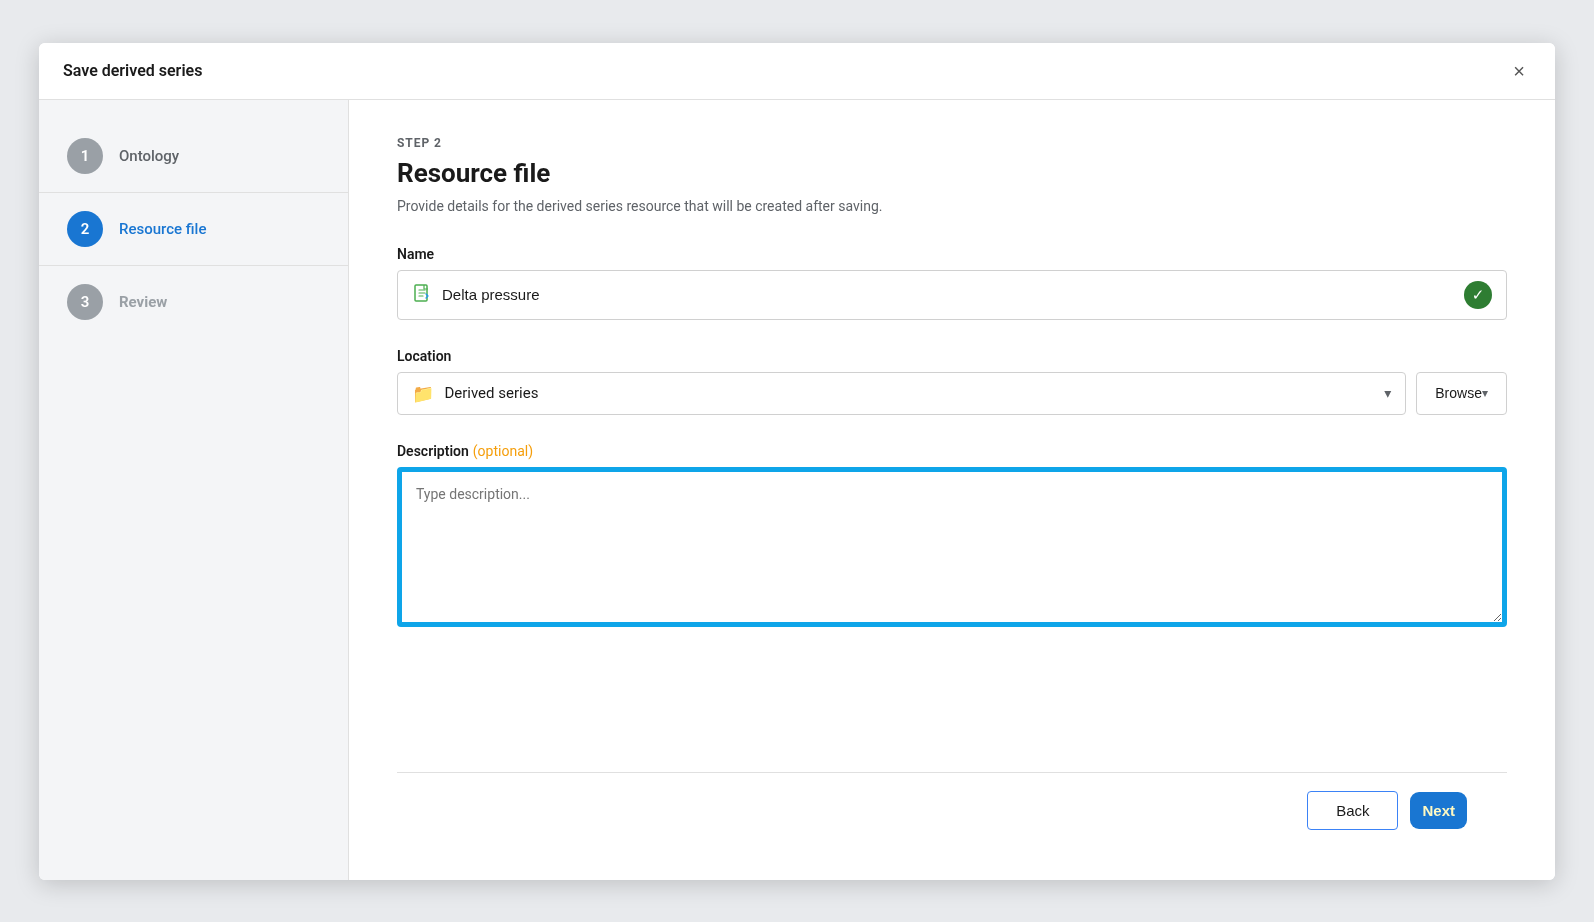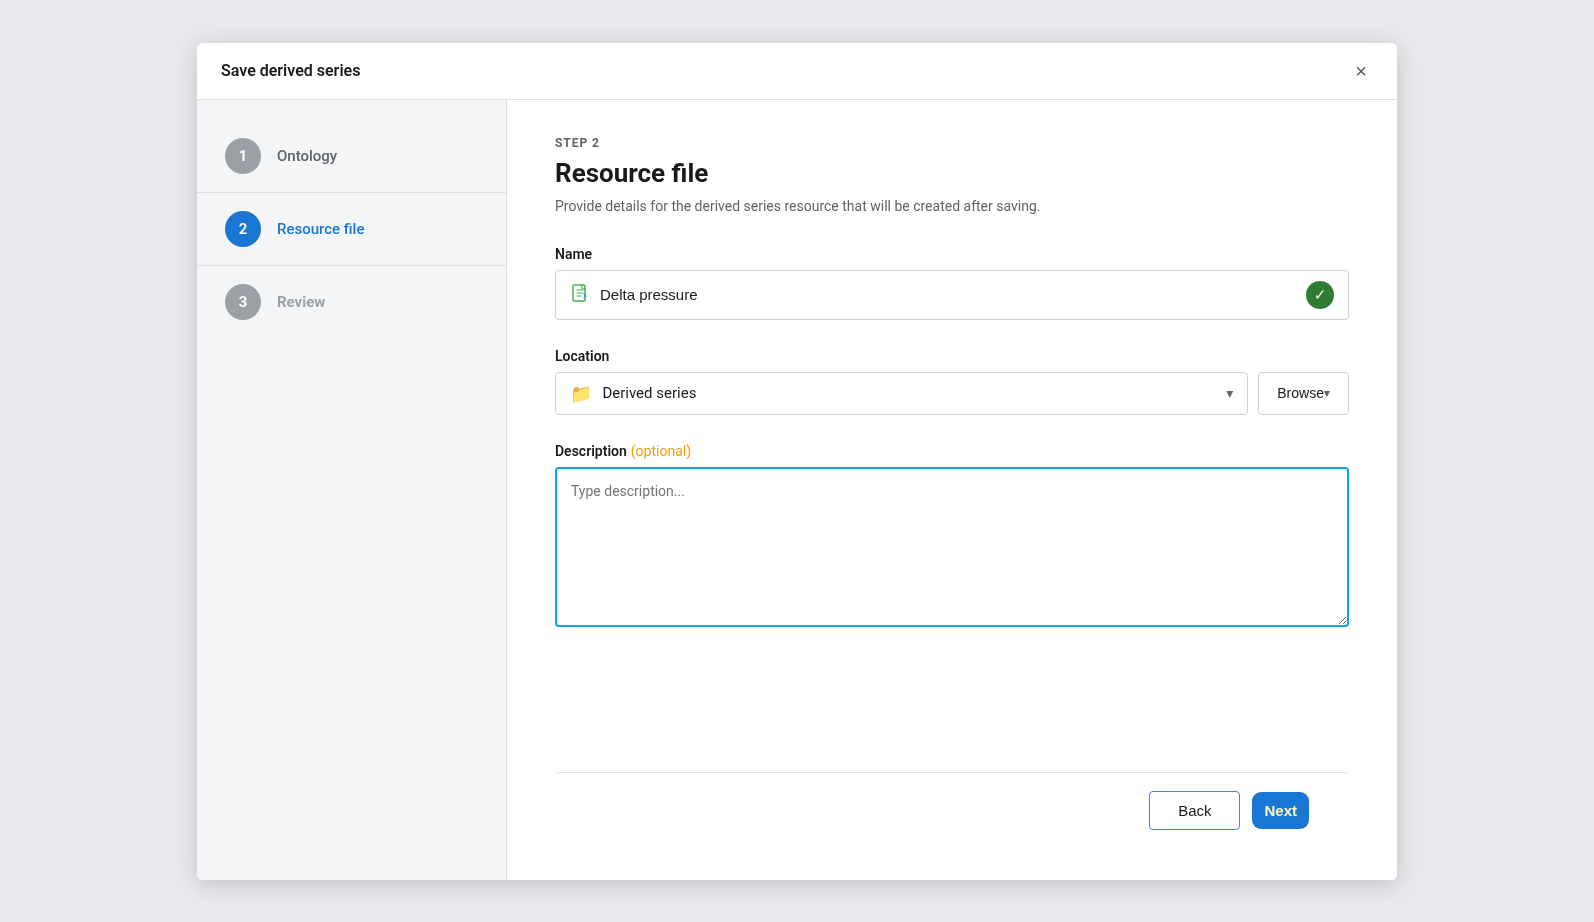--- a/index.html
+++ b/index.html
@@ -13,7 +13,7 @@
     }
     .modal {
       background: #fff;
-      width: 1200px;
+      width: 1516px;
       max-width: 100%;
       border-radius: 6px;
       box-shadow: 0 4px 24px rgba(0,0,0,0.18);

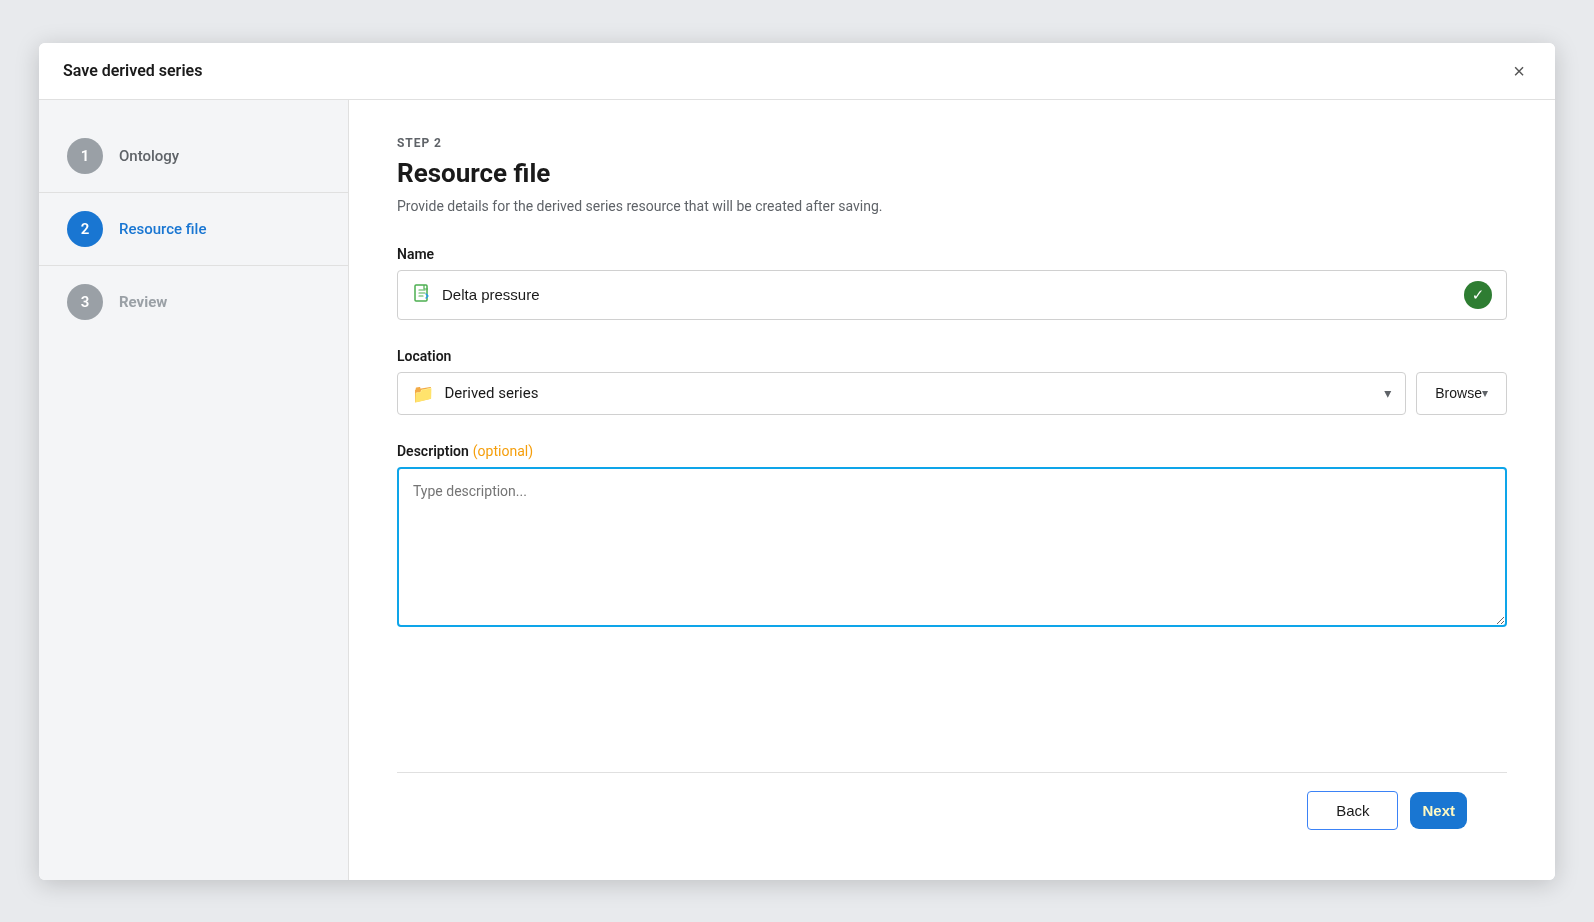--- a/index.html
+++ b/index.html
@@ -208,7 +208,7 @@
     .description-textarea {
       width: 100%;
       min-height: 160px;
-      border: 2px solid #0ea5e9;
+      border: 5px solid #0ea5e9;
       border-radius: 4px;
       padding: 14px;
       font-size: 14px;

